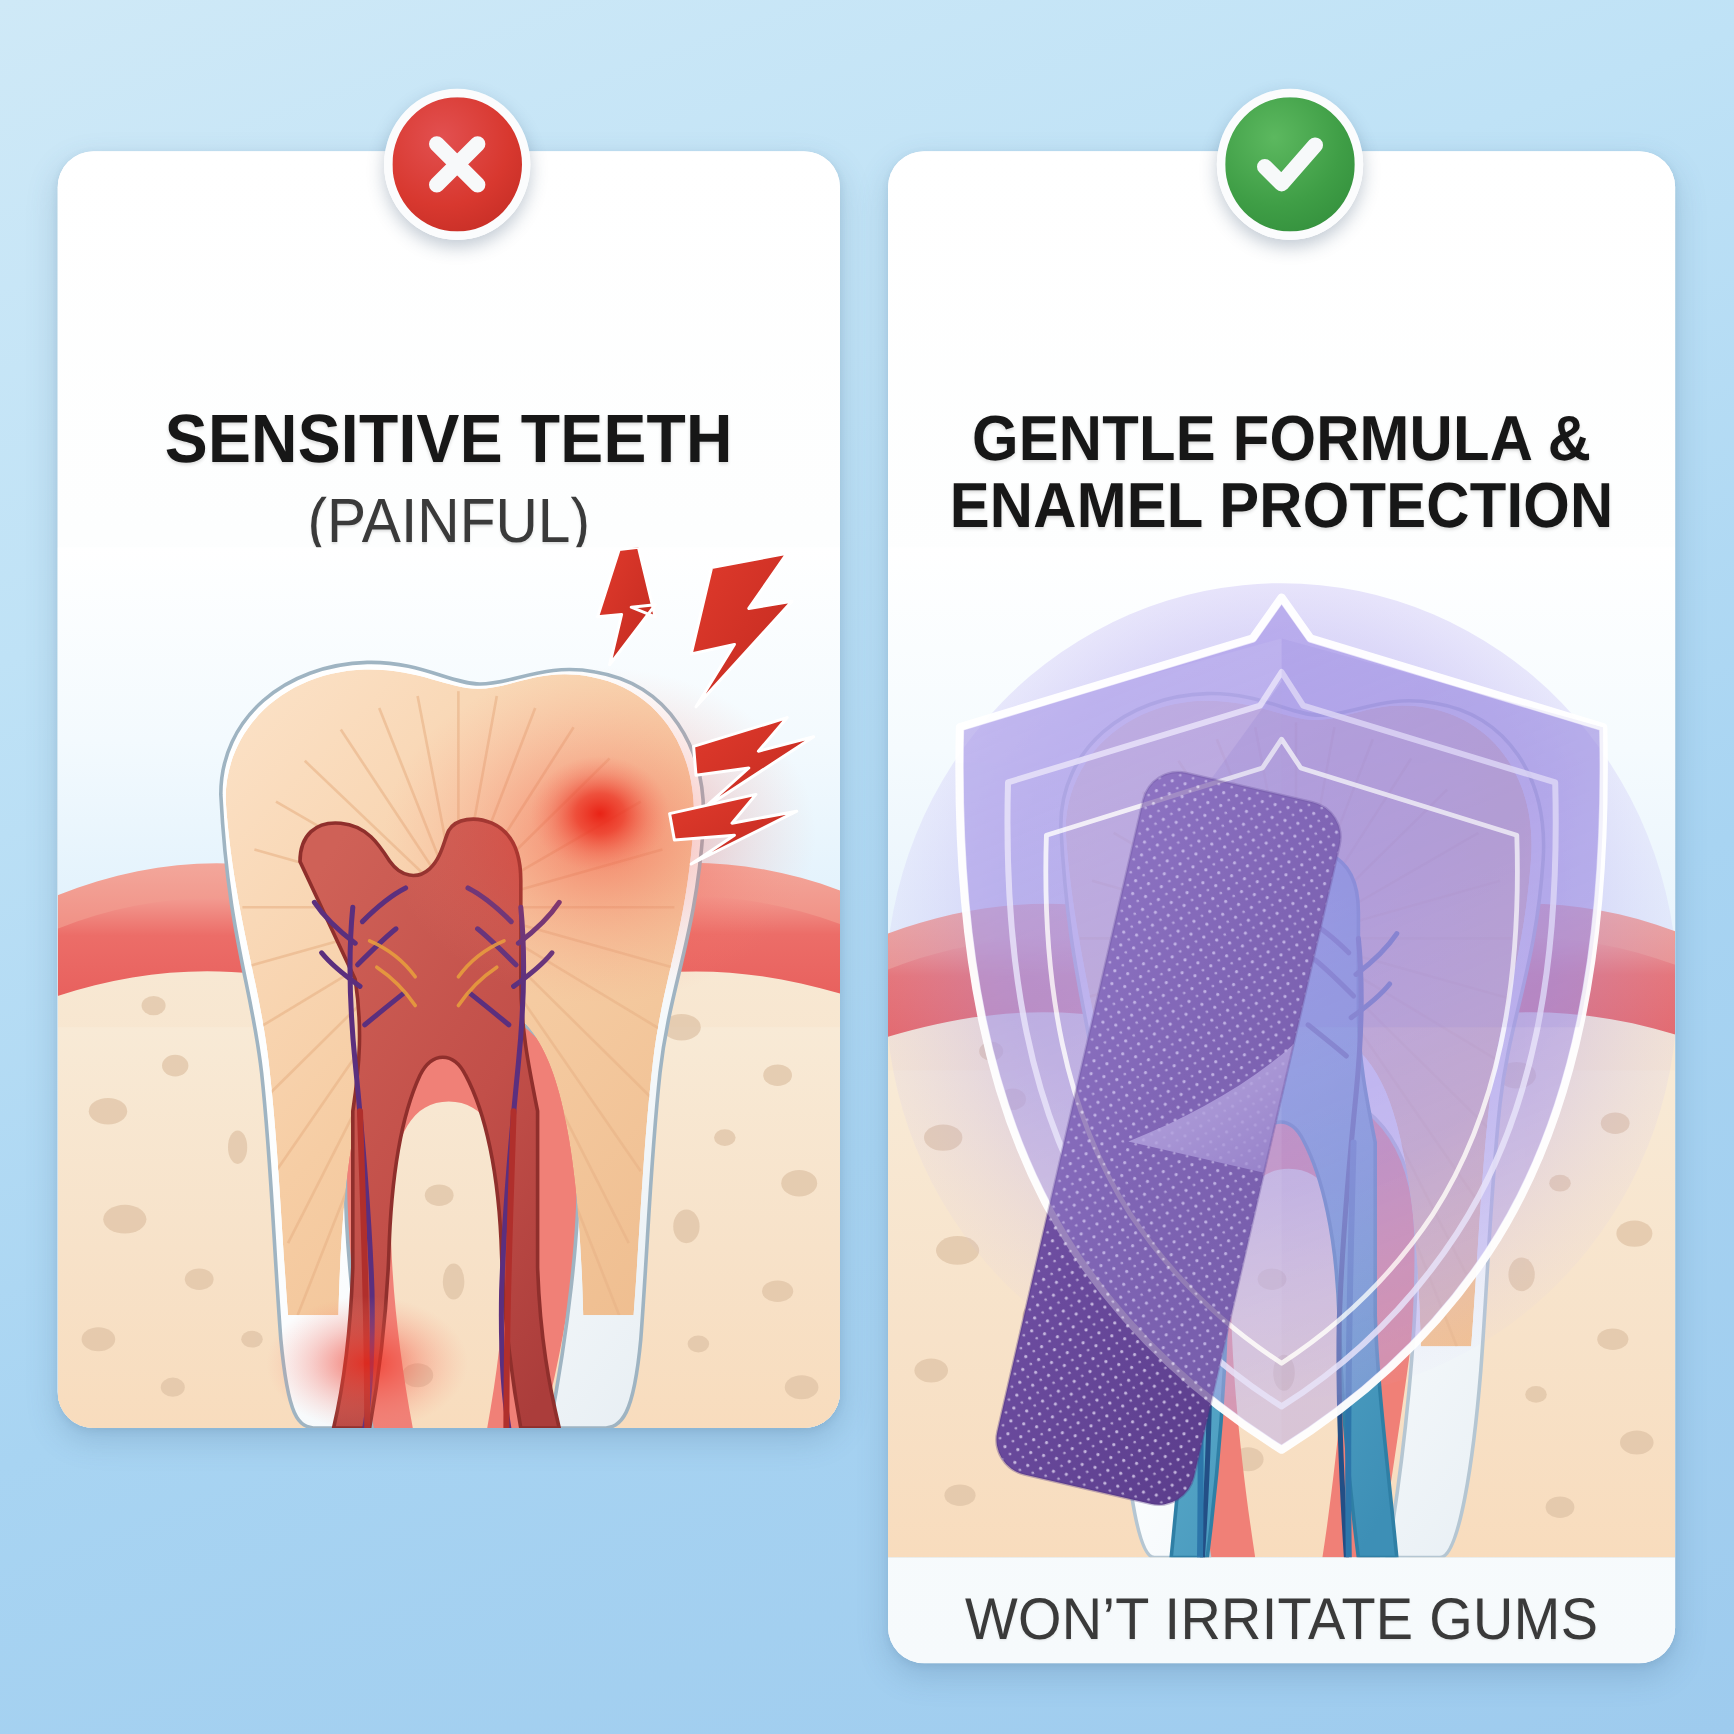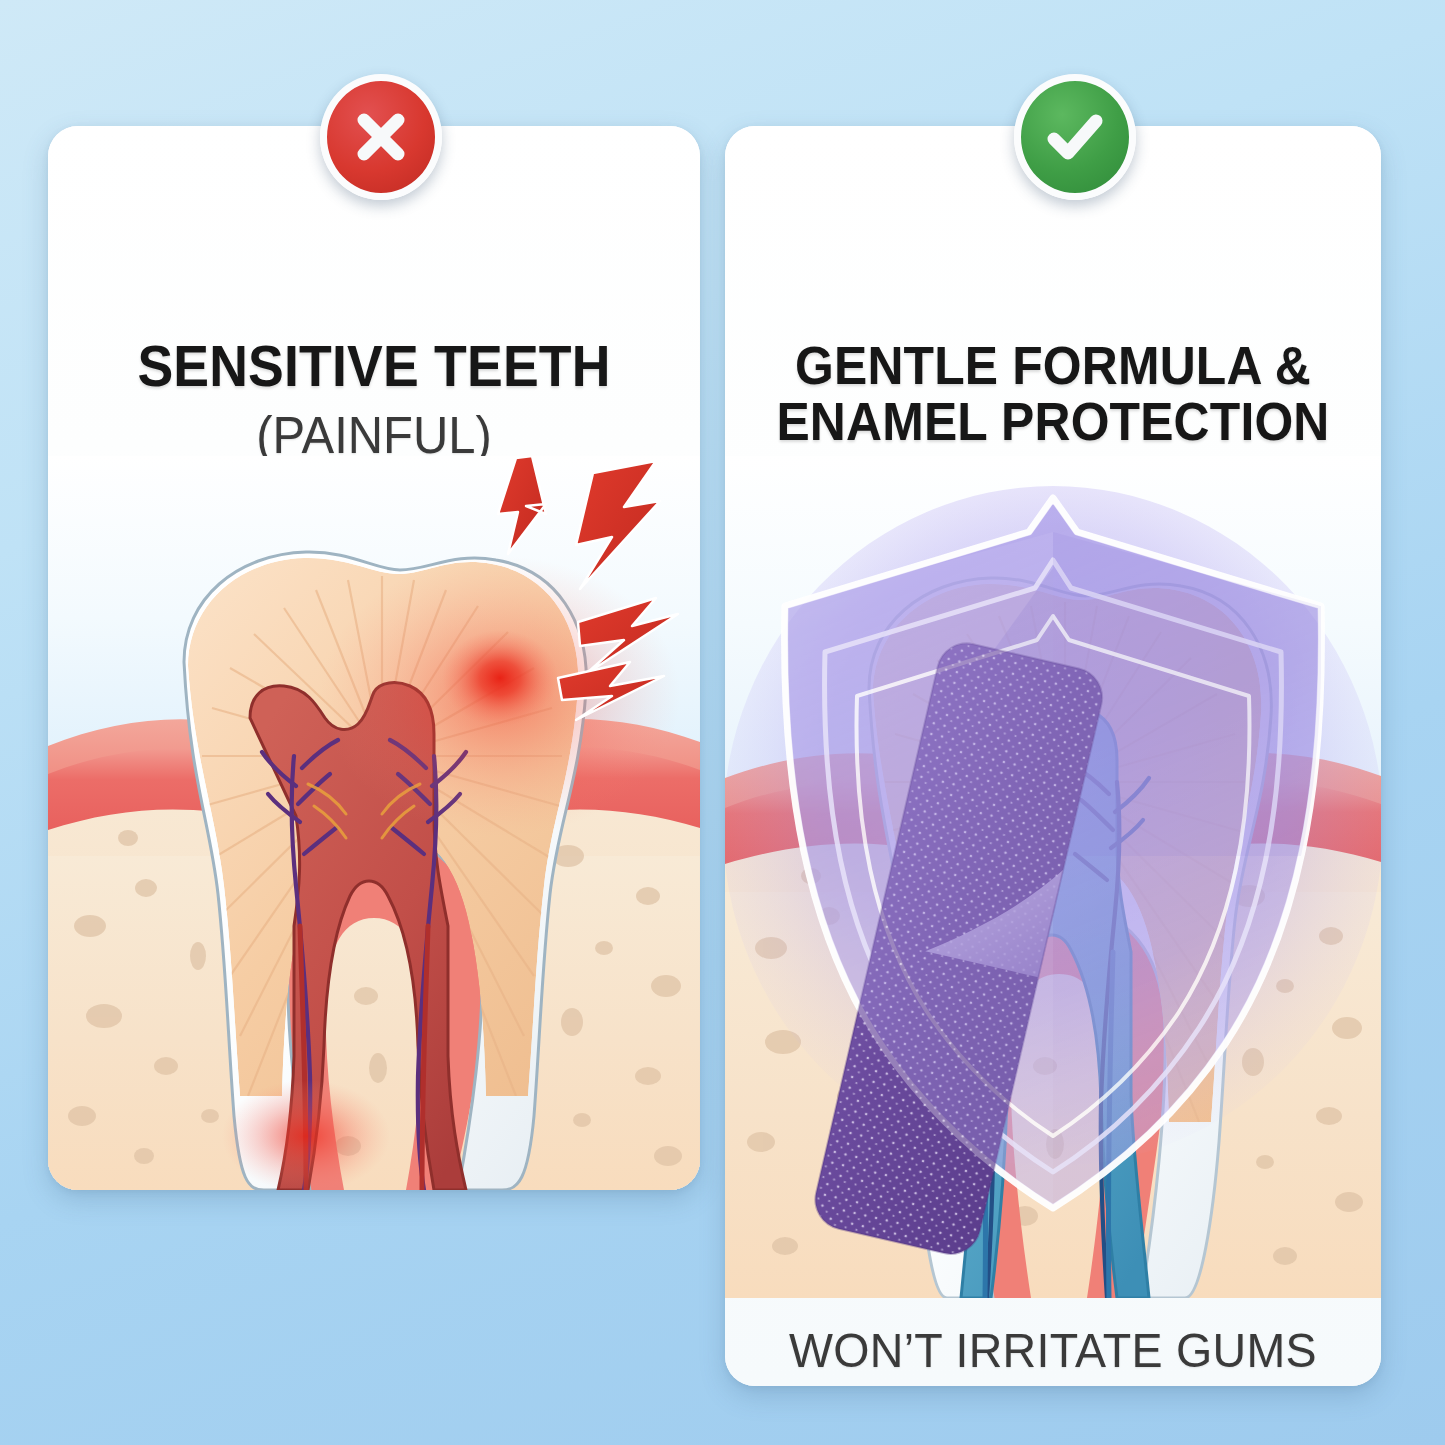--- a/index.html
+++ b/index.html
@@ -20,7 +20,7 @@
     overflow:hidden;
   }
   #card-left{left:48px;top:126px;width:652px;height:1064px;}
-  #card-right{left:725px;top:126px;width:656px;height:1260px;}
+  #card-right{left:740px;top:126px;width:656px;height:1260px;}
 
   .card-inner{position:relative;width:100%;height:100%;
     background:linear-gradient(180deg,#ffffff 0%,#fdfefe 30%,#f9fcfd 60%,#f6fafc 100%);}

